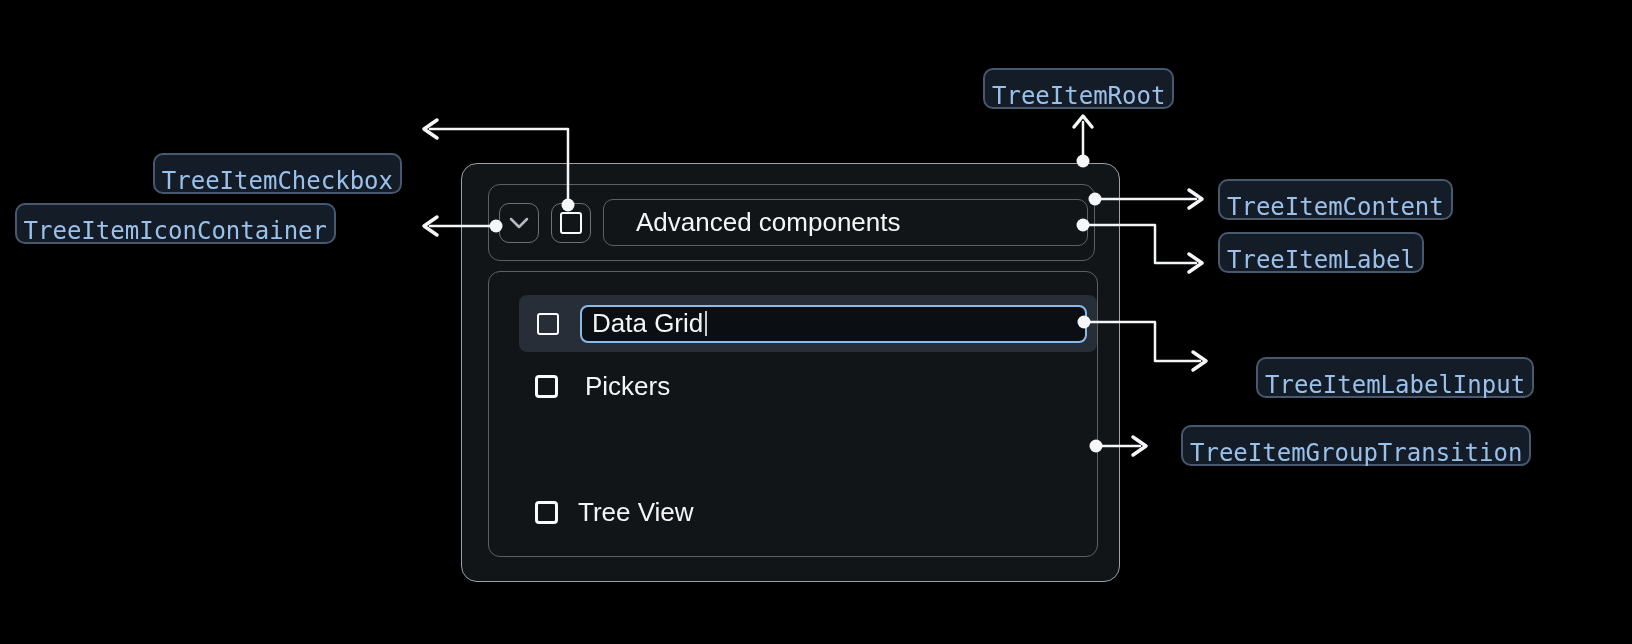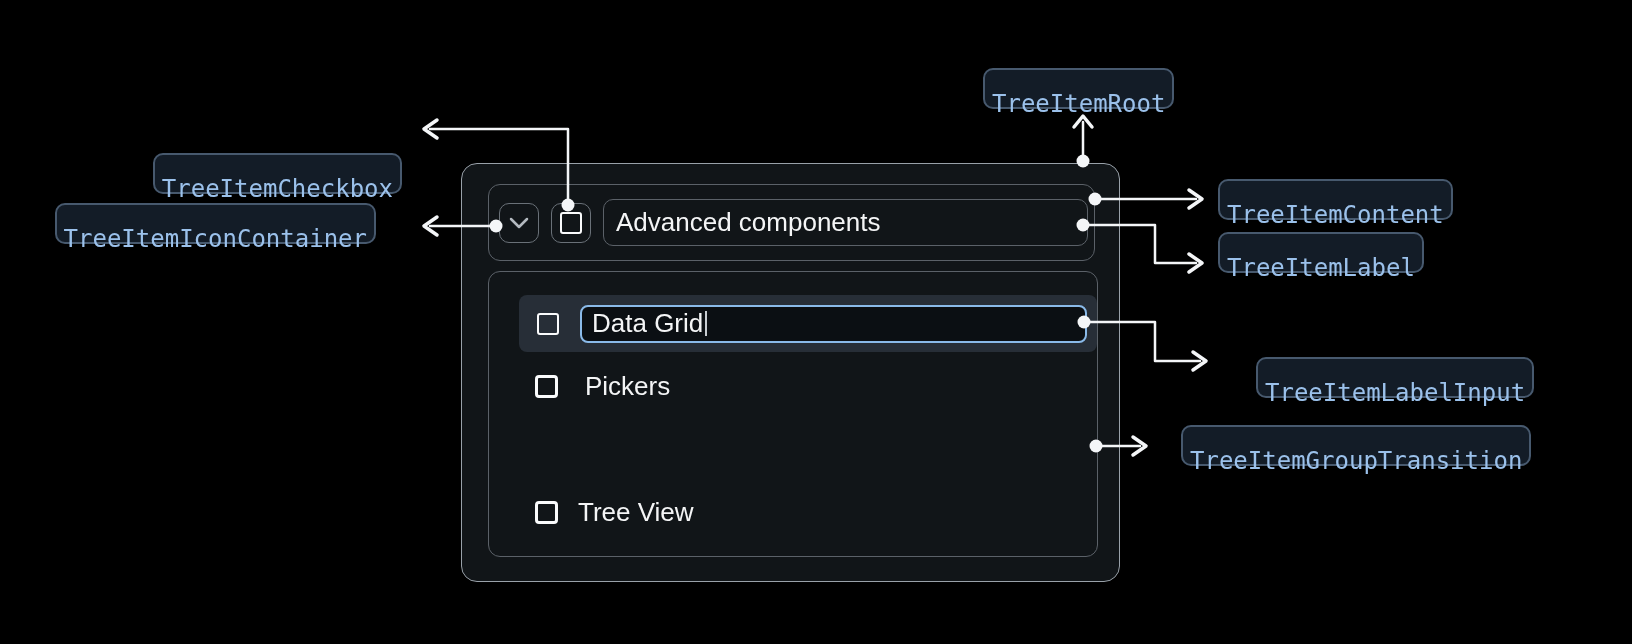--- a/index.html
+++ b/index.html
@@ -9,7 +9,7 @@
   
   .badge{
     position:absolute;box-sizing:border-box;height:41px;
-    padding:16px 7px;border:2px solid #47596E;border-radius:10px;
+    padding:8px 7px;border:2px solid #47596E;border-radius:10px;
     background:#131C27;color:#9BC1EB;
     font-family:"DejaVu Sans Mono", monospace;
     font-size:24px;line-height:37px;white-space:nowrap;

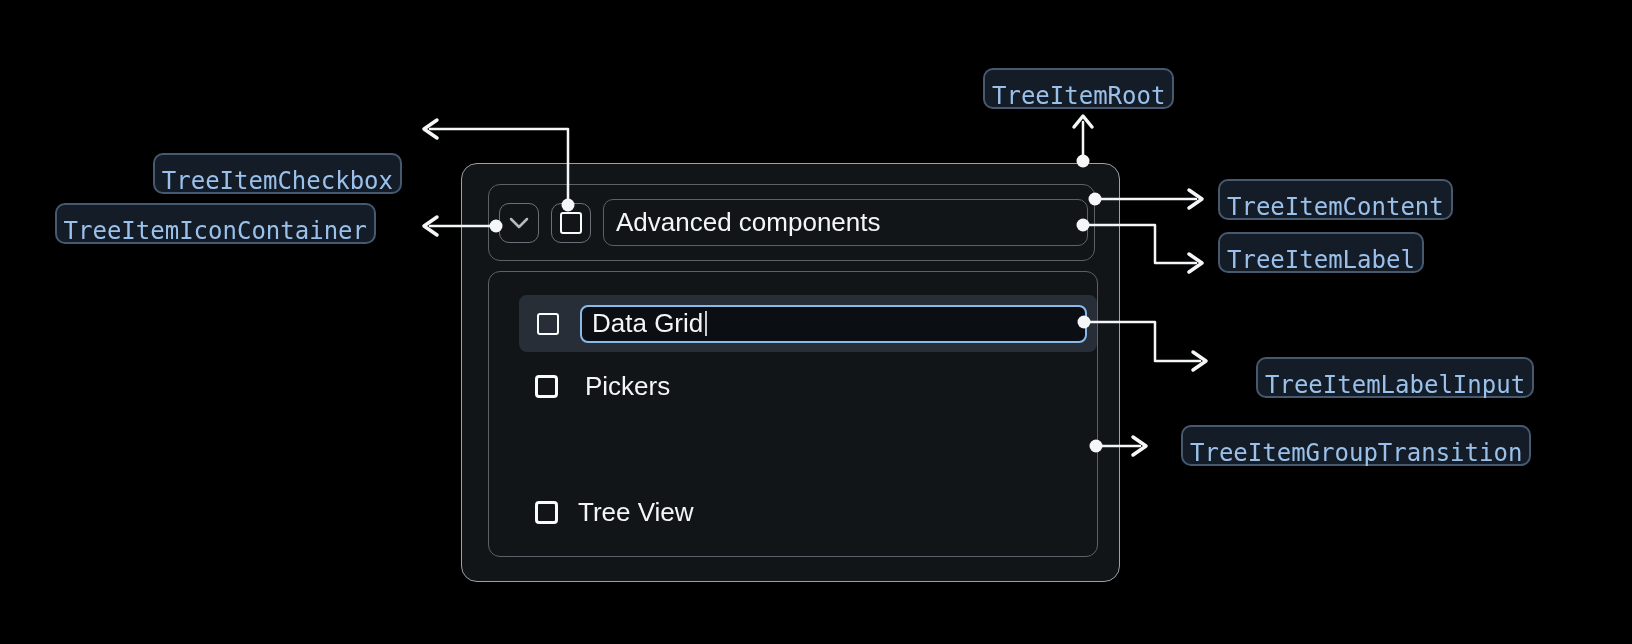--- a/index.html
+++ b/index.html
@@ -142,7 +142,7 @@
 
 <div class="badge" style="left:983px;top:68px;">TreeItemRoot</div>
 <div class="badge" style="right:1230px;top:109px;margin-top:44px;">TreeItemCheckbox</div>
-<div class="badge" style="right:1256px;top:203px;">TreeItemIconContainer</div>
+<div class="badge" style="right:1296px;top:203px;">TreeItemIconContainer</div>
 <div class="badge" style="left:1218px;top:179px;">TreeItemContent</div>
 <div class="badge" style="left:1218px;top:232px;">TreeItemLabel</div>
 <div class="badge" style="left:1218px;top:357px;margin-left:38px;">TreeItemLabelInput</div>

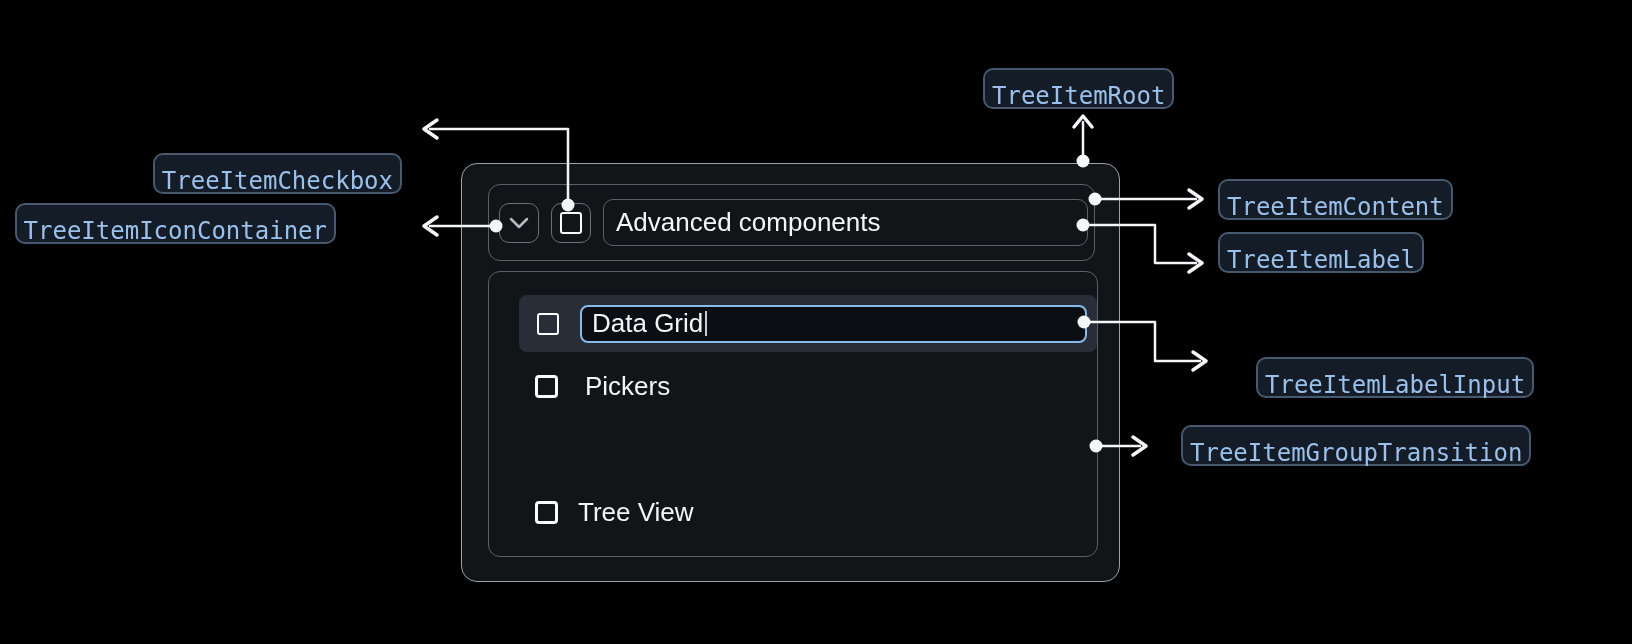--- a/index.html
+++ b/index.html
@@ -44,7 +44,7 @@
   .tree-label{
     flex:1;height:47px;box-sizing:border-box;margin-right:-3px;
     border:1.5px solid #5B6168;border-radius:10px;
-    display:flex;align-items:center;padding-left:12px;
+    display:flex;align-items:center;padding-left:32px;
     color:#F4F5F6;font-size:26px;
   }
   .tree-group{

